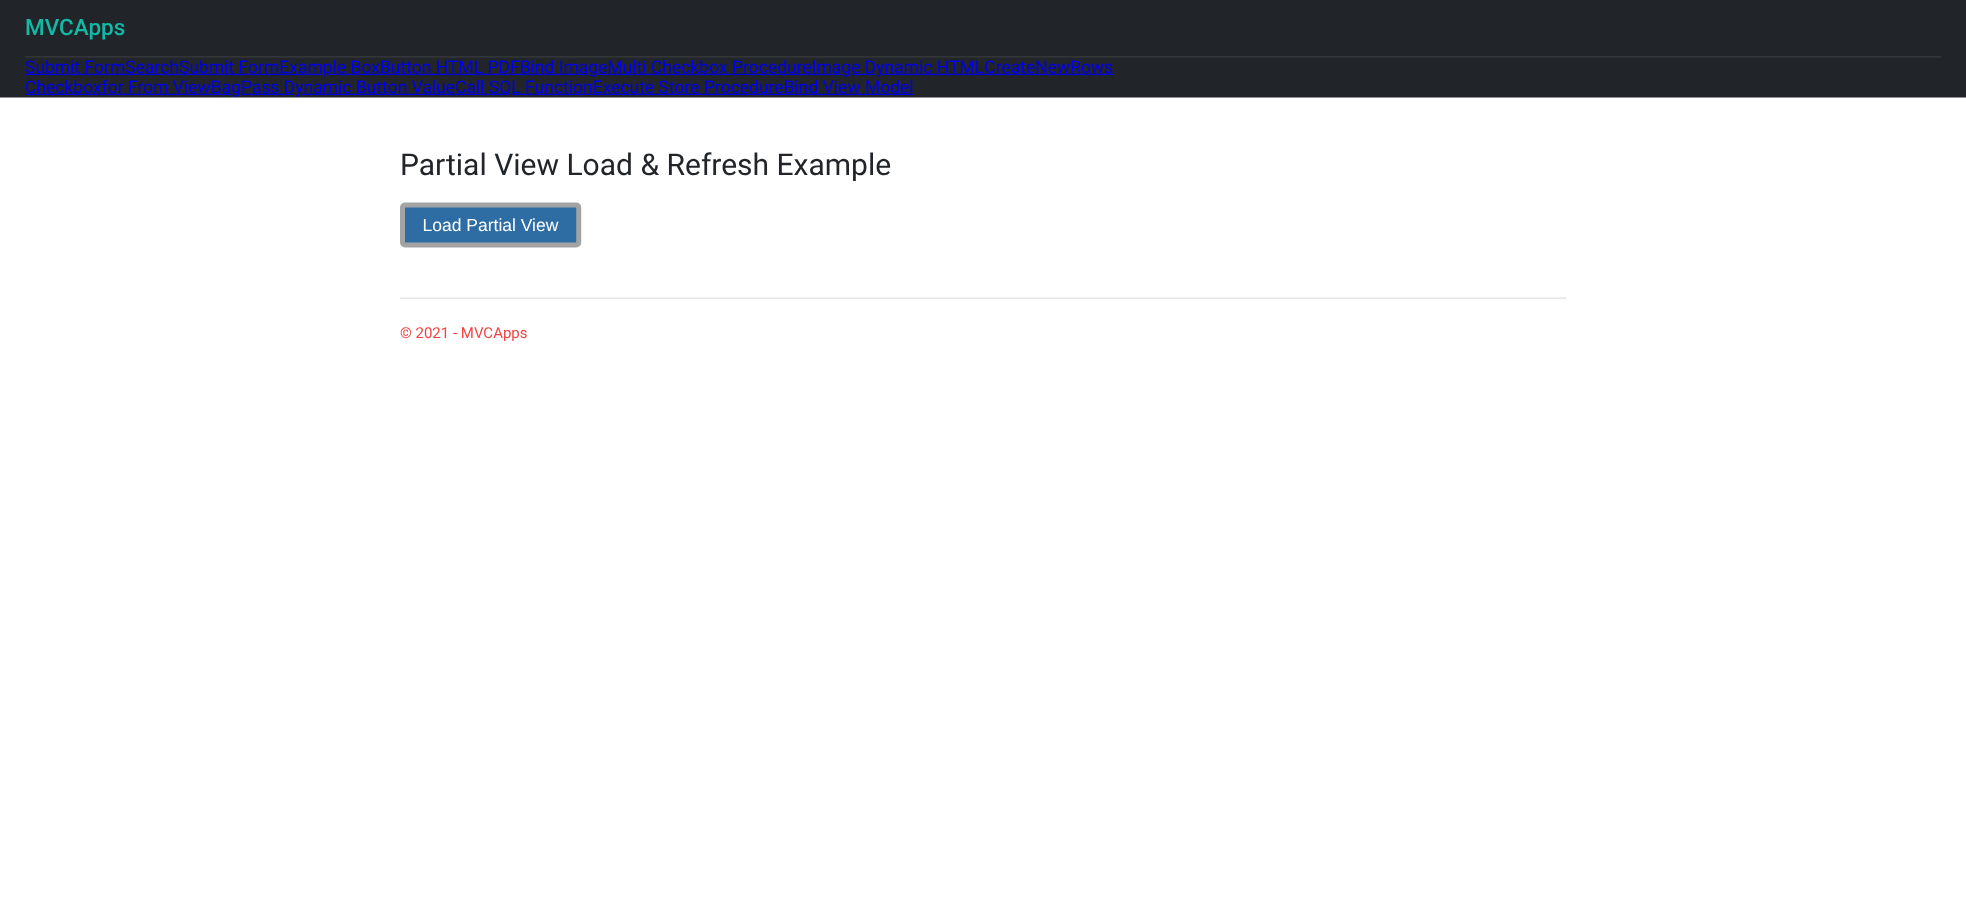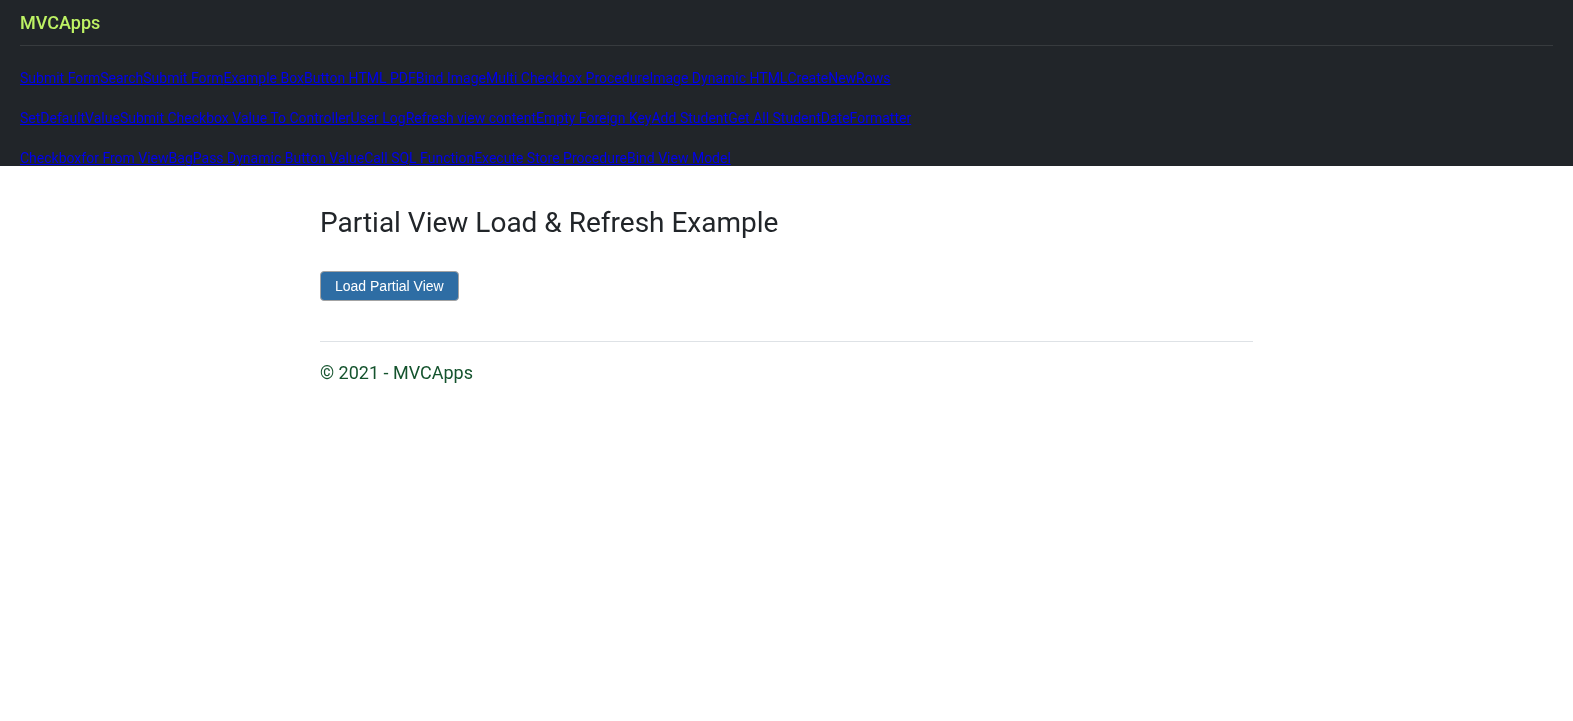--- a/index.html
+++ b/index.html
@@ -21,7 +21,7 @@
     }
 
     .nav-brand {
-      color: #bef264;
+      color: #14b8a6;
       font-size: 18px;
       font-weight: 500;
       padding: 12px 0;

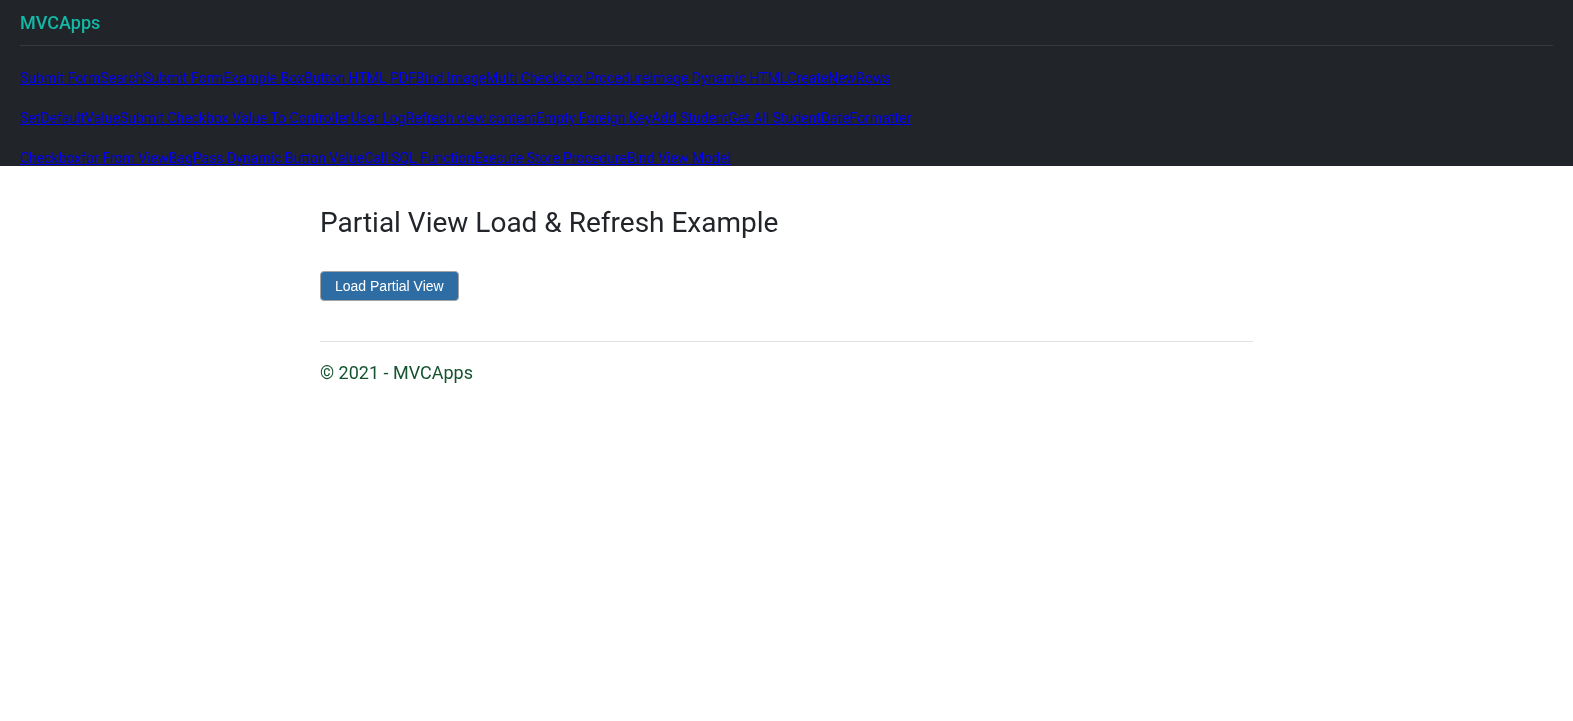--- a/index.html
+++ b/index.html
@@ -71,7 +71,6 @@
     .nav-row {
       display: flex;
       flex-wrap: wrap;
-      margin-top: 24px;
     }
   </style>
 </head>

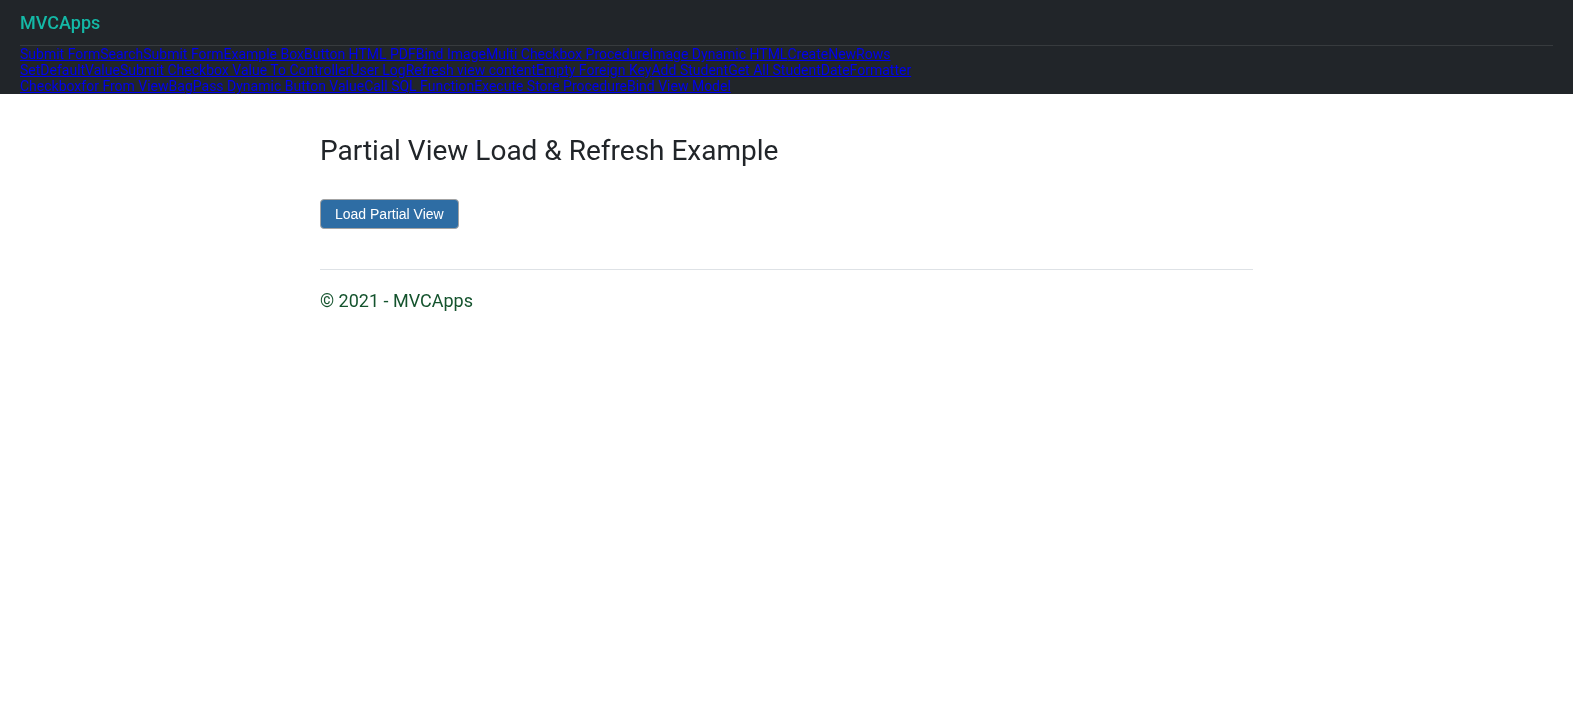--- a/index.html
+++ b/index.html
@@ -91,16 +91,6 @@
       <a href="#">Image Dynamic HTML</a>
       <a href="#">CreateNewRows</a>
     </div>
-  <div class="nav-row" id="nav-row-2">
-      <a href="#">SetDefaultValue</a>
-      <a href="#">Submit Checkbox Value To Controller</a>
-      <a href="#">User Log</a>
-      <a href="#">Refresh view content</a>
-      <a href="#">Empty Foreign Key</a>
-      <a href="#">Add Student</a>
-      <a href="#">Get All Student</a>
-      <a href="#">DateFormatter</a>
-    </div>
   <div class="nav-row" id="nav-row-3">
       <a href="#">Checkboxfor From ViewBag</a>
       <a href="#">Pass Dynamic Button Value</a>

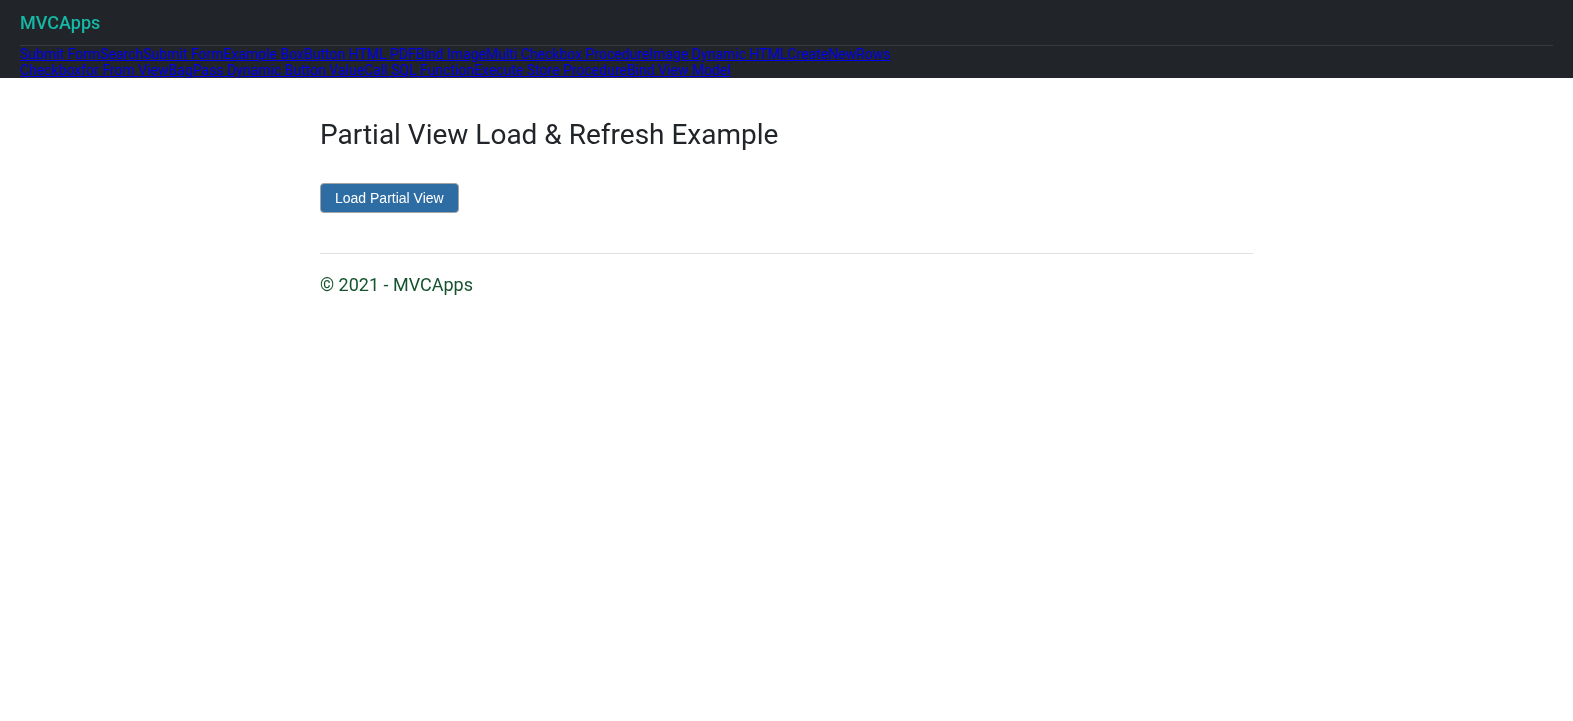--- a/index.html
+++ b/index.html
@@ -40,9 +40,9 @@
     }
 
     h1 {
-      font-size: 28px;
+      font-size: 24px;
       font-weight: 400;
-      margin-bottom: 32px;
+      margin-bottom: 16px;
       color: #212529;
     }
 

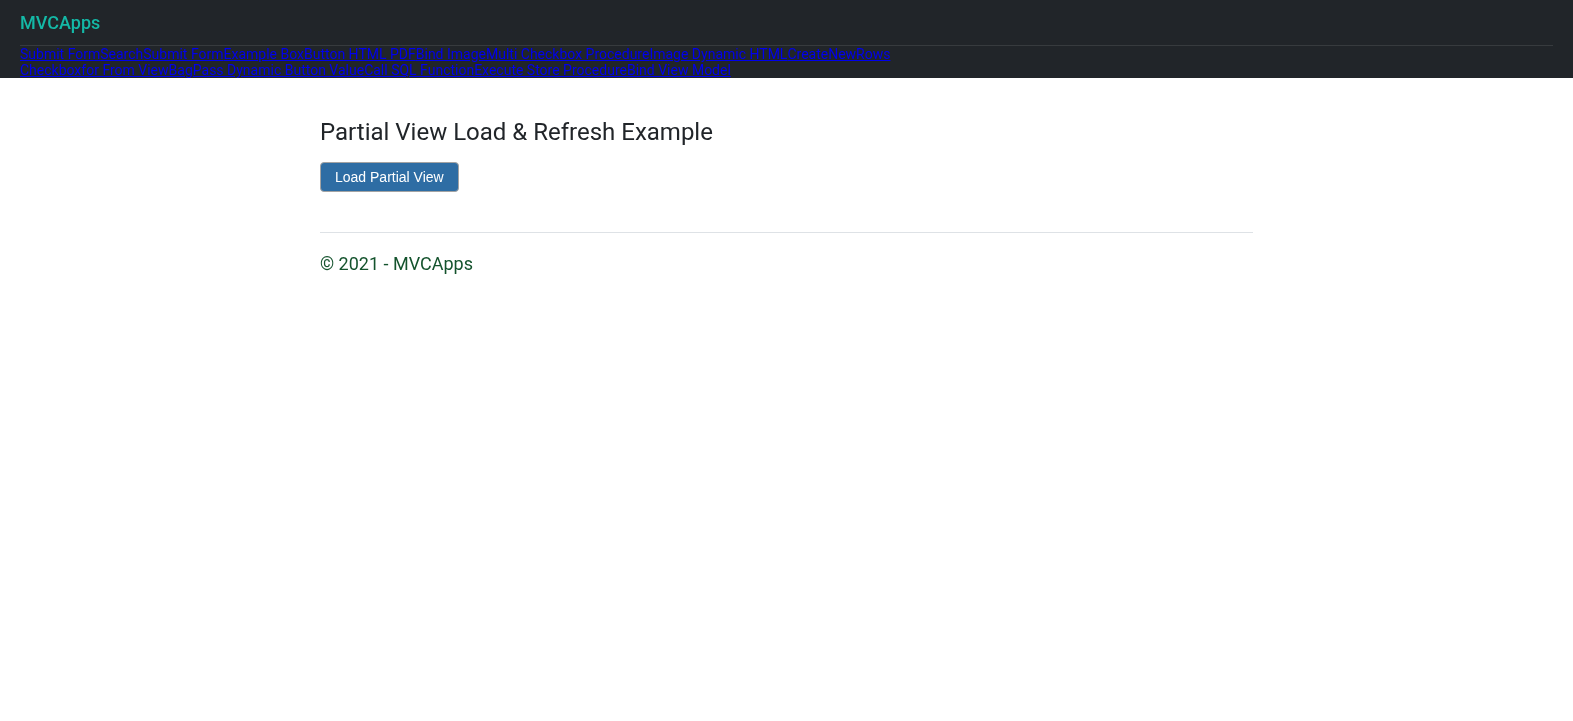--- a/index.html
+++ b/index.html
@@ -49,7 +49,7 @@
     .btn-primary {
       background-color: #2e6da4;
       color: #fff;
-      border: 1px solid #a3a3a3;
+      border: 4px solid #a3a3a3;
       padding: 6px 14px;
       font-size: 14px;
       border-radius: 4px;

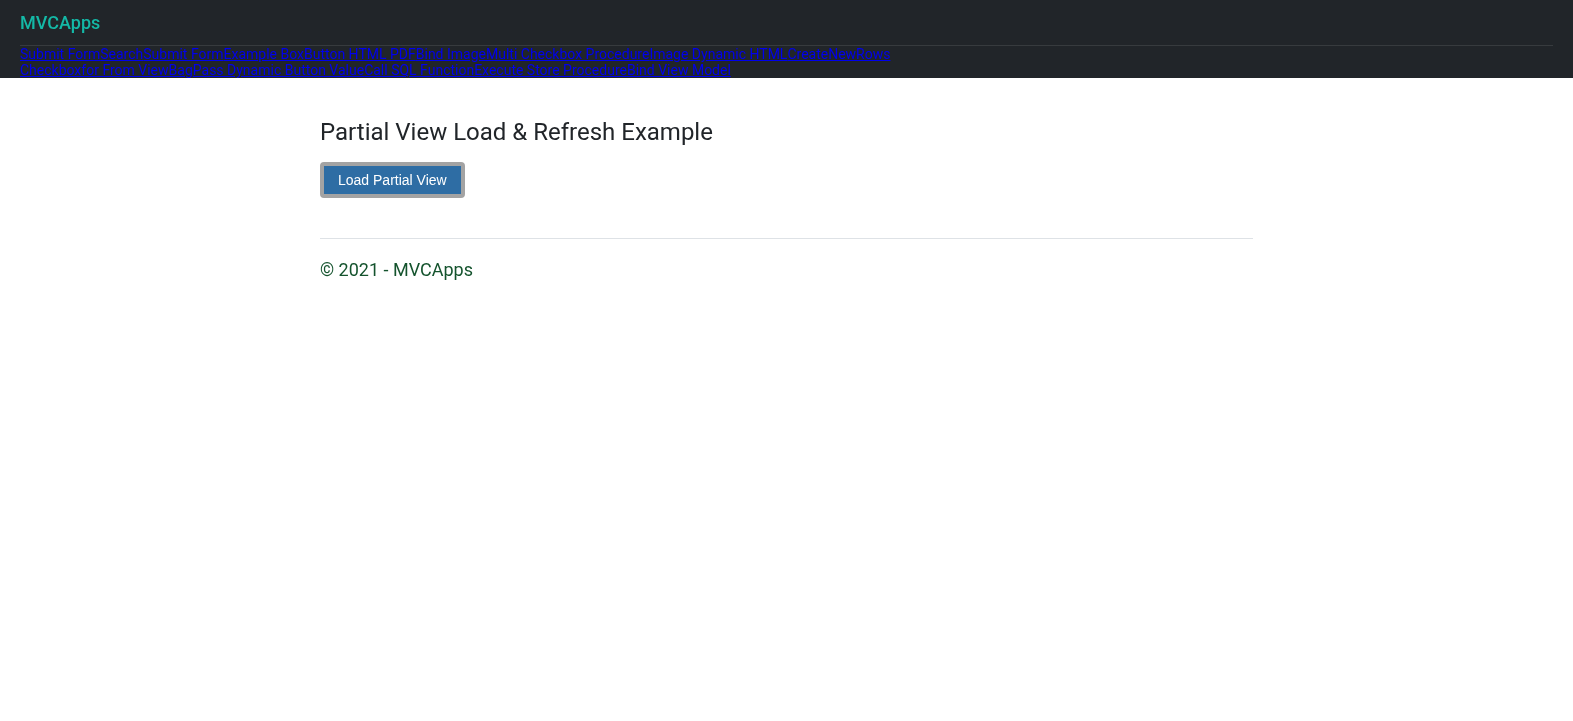--- a/index.html
+++ b/index.html
@@ -64,8 +64,8 @@
     }
 
     .footer-text {
-      color: #14532d;
-      font-size: 18px;
+      color: #ef4444;
+      font-size: 12px;
     }
 
     .nav-row {

